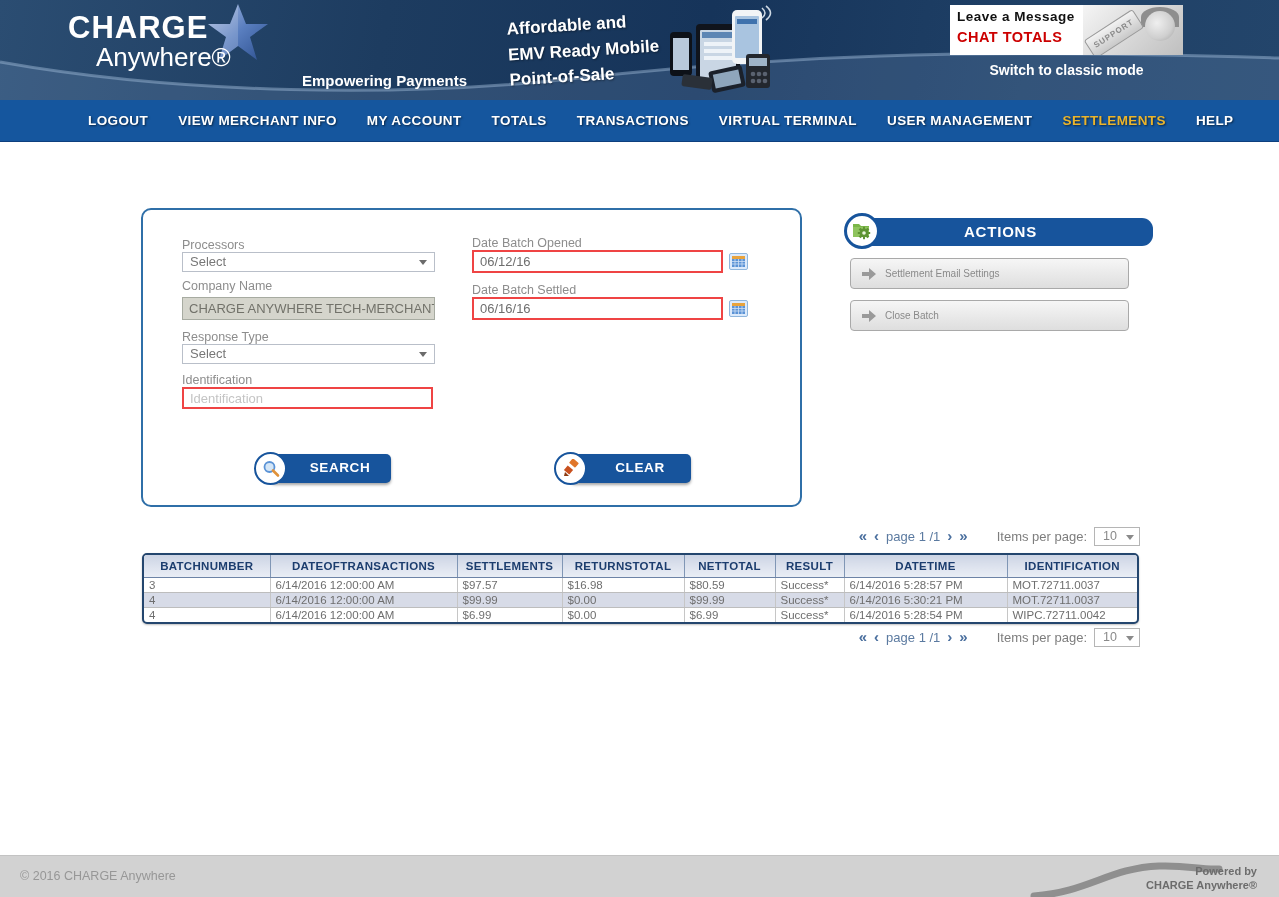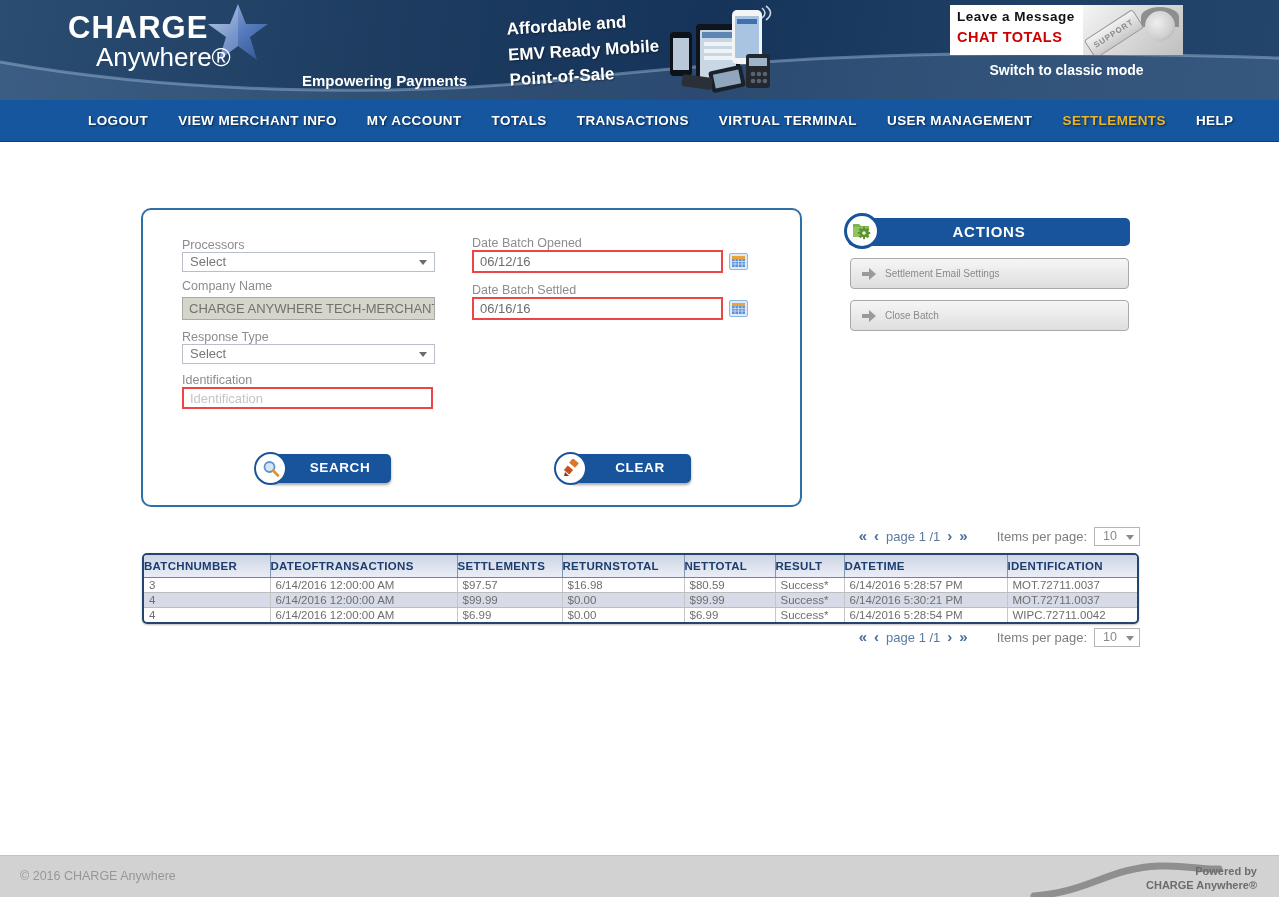--- a/index.html
+++ b/index.html
@@ -65,8 +65,8 @@
     font-size:13.5px; font-weight:bold; letter-spacing:0.6px; }
 
   
-  .actions-header { position:absolute; left:848px; top:218px; width:282px; height:28px; background:#17549c;
-    border-radius:5px; }
+  .actions-header { position:absolute; left:848px; top:218px; width:305px; height:28px; background:#17549c;
+    border-radius:11px; }
   .actions-title { position:absolute; width:100%; text-align:center; top:5px; color:#fff; font-size:15px;
     font-weight:bold; letter-spacing:0.8px; }
   .actions-circle { position:absolute; left:-4px; top:-5px; width:36px; height:36px; background:#fff;

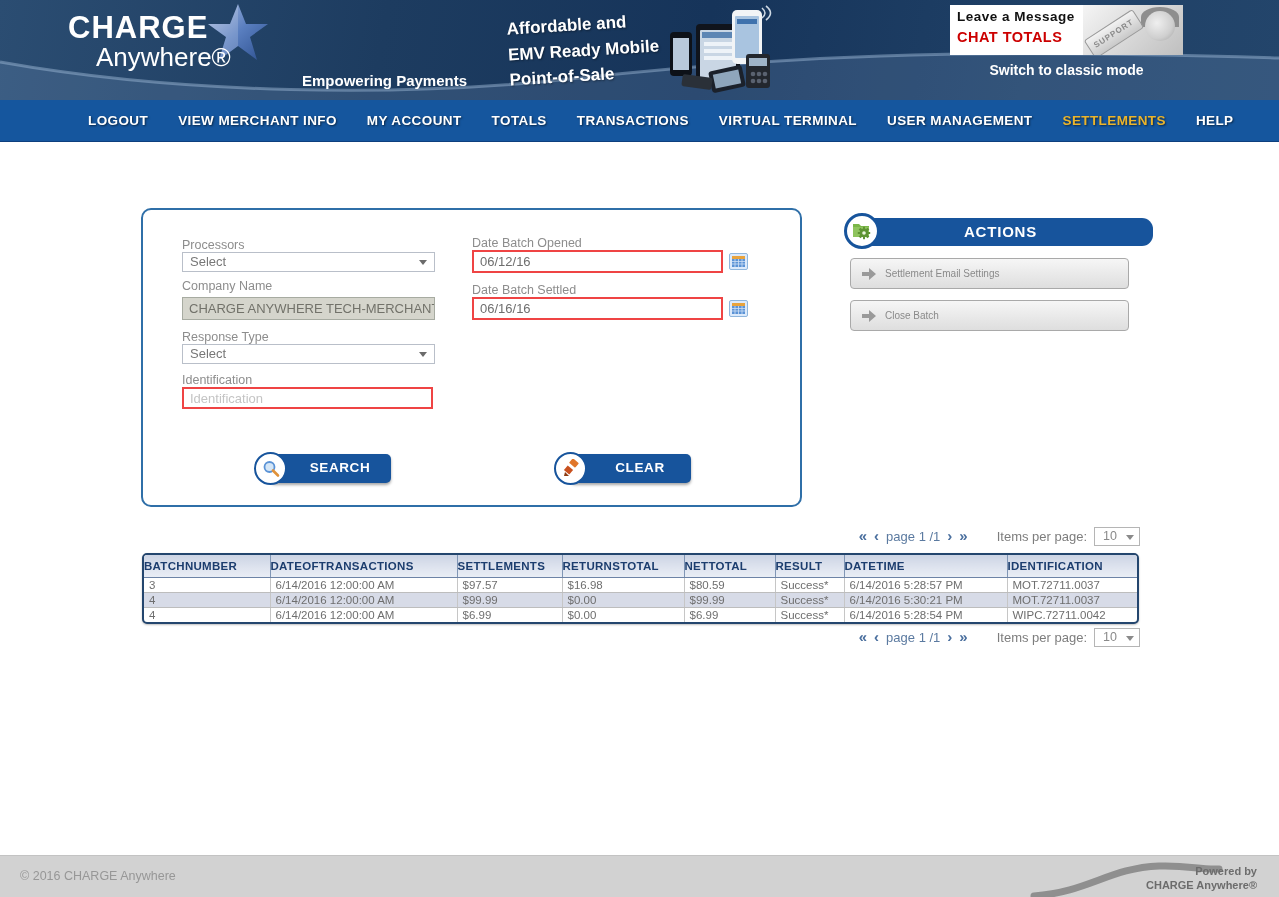--- a/index.html
+++ b/index.html
@@ -90,7 +90,7 @@
     border-radius:5px; overflow:hidden; background:#fff; box-shadow:0 1px 2px rgba(0,0,0,0.25); }
   table.grid { border-collapse:collapse; table-layout:fixed; width:993px; }
   .grid th { height:22px; background:linear-gradient(180deg,#ccd4e4 0%,#dfe4ef 60%,#e9edf5 100%);
-    color:#1c3d6e; font-size:11.5px; font-weight:bold; text-align:left; padding-left:0; letter-spacing:0.3px;
+    color:#1c3d6e; font-size:11.5px; font-weight:bold; text-align:center; padding-left:0; letter-spacing:0.3px;
     border-right:1px solid #8096b5; border-bottom:1px solid #6d83a6; white-space:nowrap; overflow:hidden; }
   .grid th:last-child { border-right:none; }
   .grid td { height:15px; font-size:11.5px; color:#6e6e6e; padding-left:5px;

